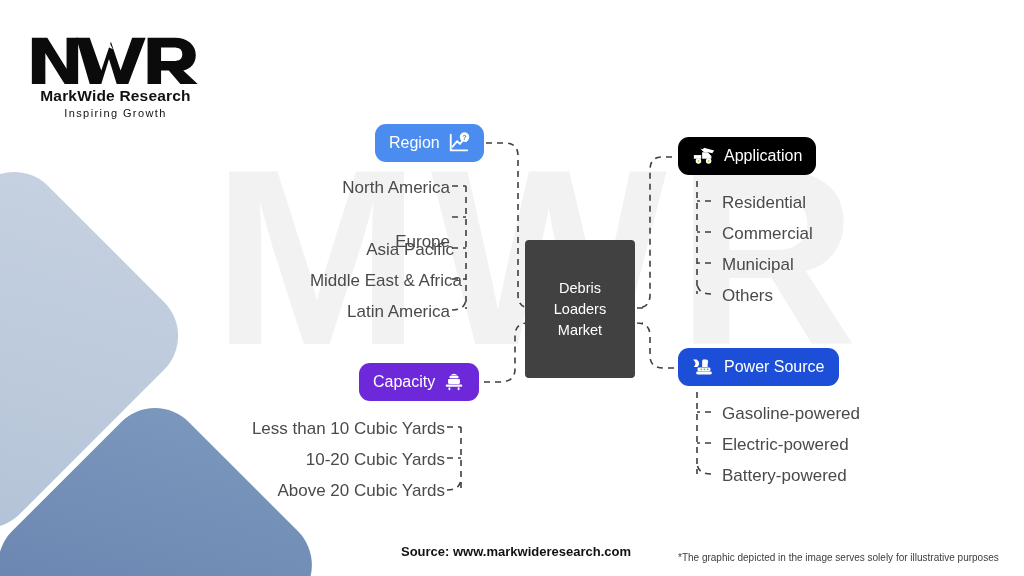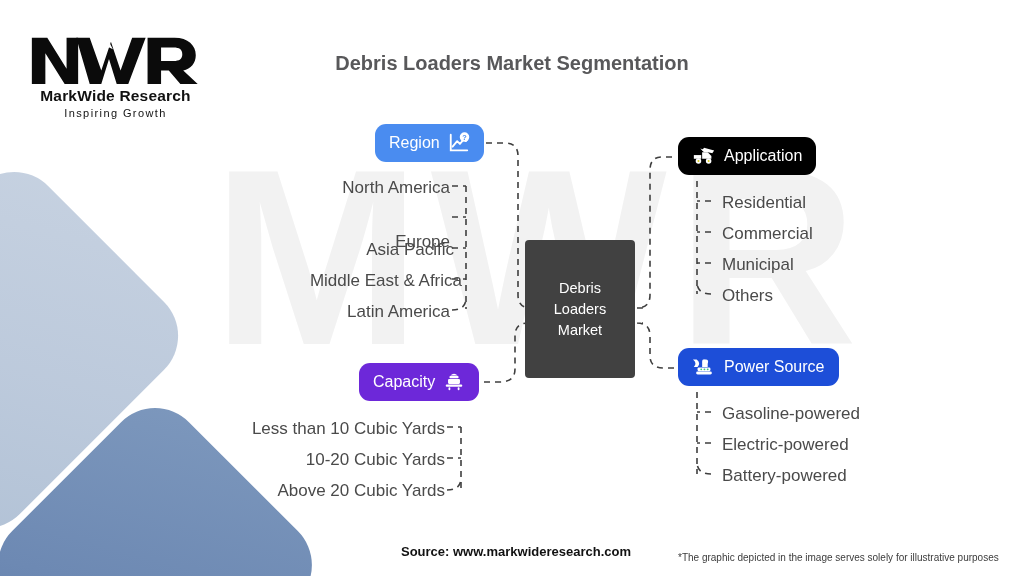--- a/index.html
+++ b/index.html
@@ -191,7 +191,6 @@
     <div class="logo-tag">Inspiring Growth</div>
   </div>
 
-  <div class="title">Debris Loaders Market Segmentation</div>
 
   <svg class="wires" width="1024" height="576">
     <g fill="none" stroke="#3f3f3f" stroke-width="1.6" stroke-dasharray="6 5" stroke-linecap="butt">

